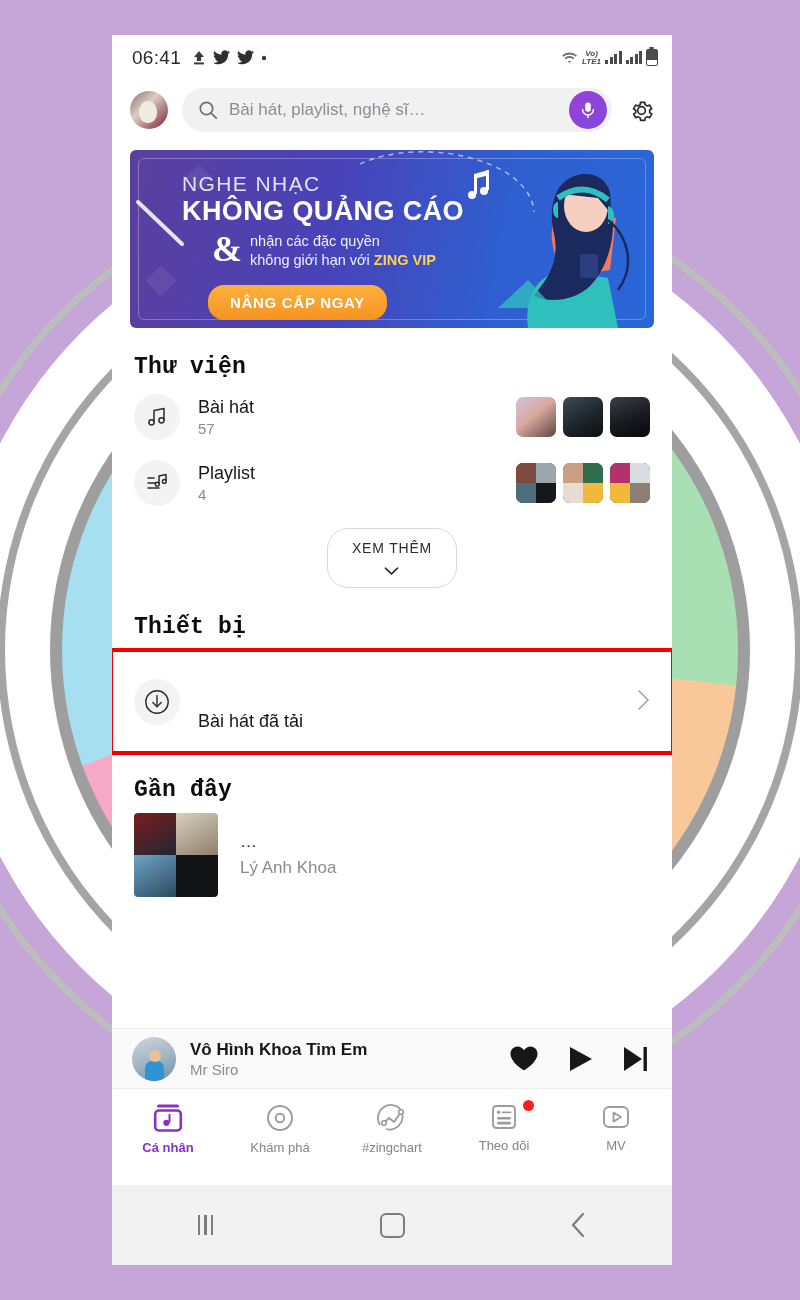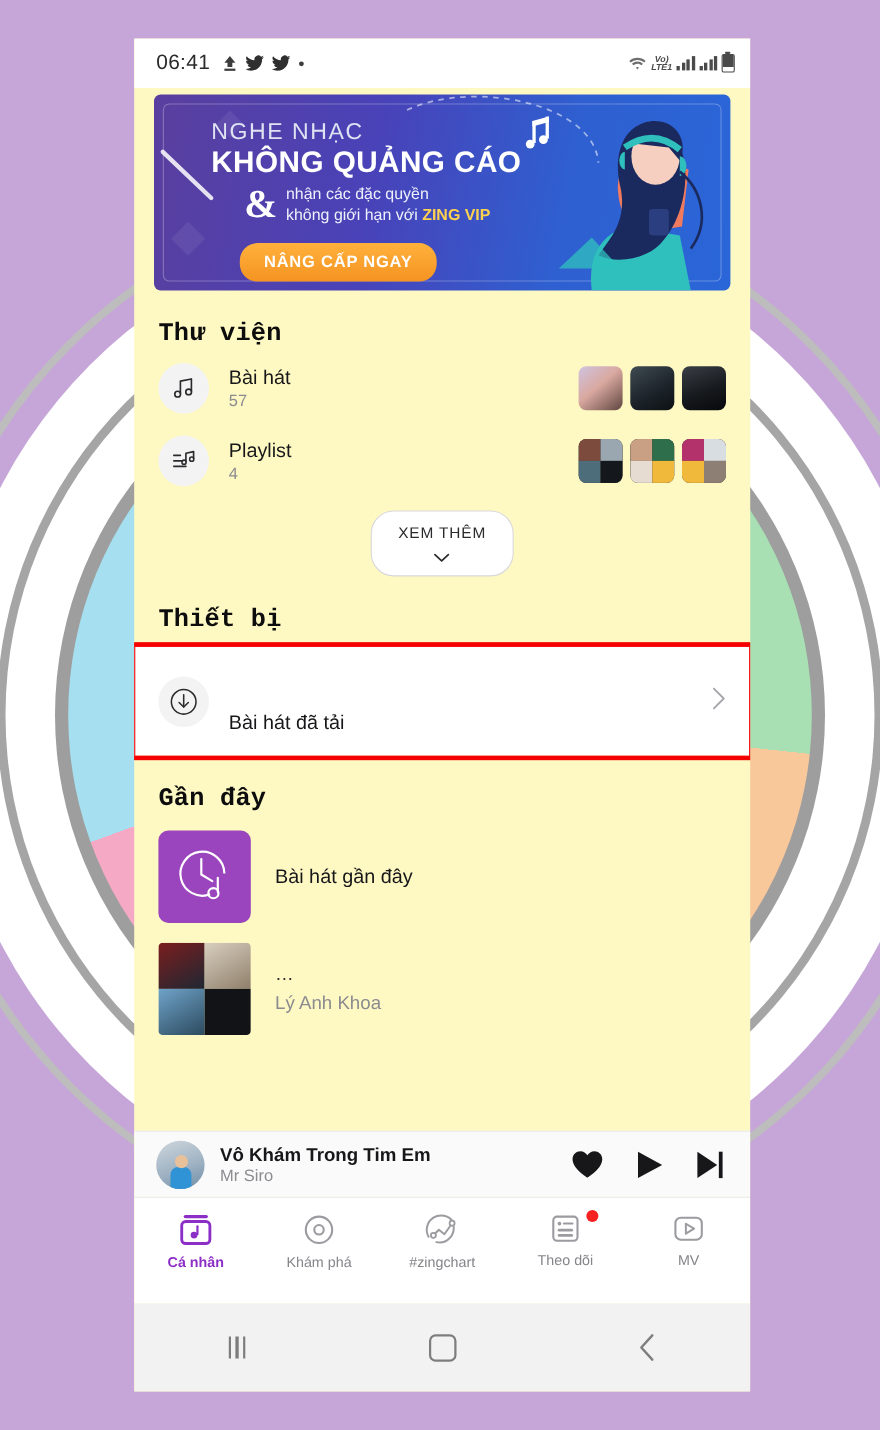--- a/index.html
+++ b/index.html
@@ -31,8 +31,8 @@
               box-sizing:border-box;}
 
   
-  .phone{position:absolute;left:122px;top:35px;width:560px;height:1230px;
-         background:#fef9c3;overflow:hidden;}
+  .phone{position:absolute;left:112px;top:35px;width:560px;height:1230px;
+         background:#ffffff;overflow:hidden;}
 
   
   .statusbar{height:45px;display:flex;align-items:center;padding:0 14px 0 20px;

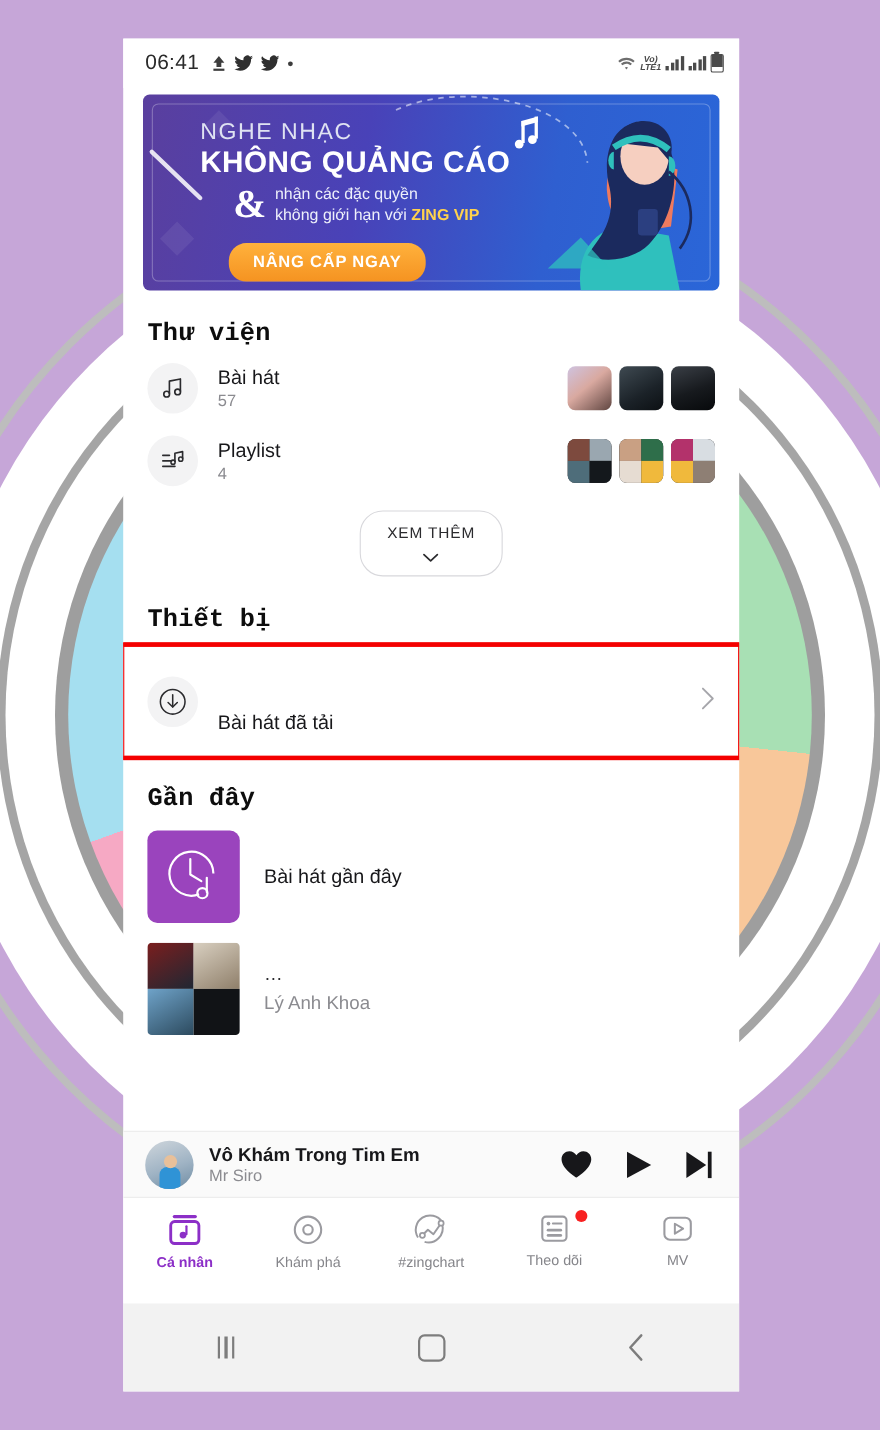--- a/index.html
+++ b/index.html
@@ -197,6 +197,29 @@
     </div>
   </div>
 
+  <div class="searchrow">
+    <div class="avatar"></div>
+    <div class="searchbox">
+      <svg width="20" height="20" viewBox="0 0 20 20">
+        <circle cx="8.5" cy="8.5" r="6.2" fill="none" stroke="#6d6d72" stroke-width="1.7"></circle>
+        <line x1="13" y1="13" x2="18.2" y2="18.2" stroke="#6d6d72" stroke-width="1.7" stroke-linecap="round"></line>
+      </svg>
+      <div class="search-ph">Bài hát, playlist, nghệ sĩ…</div>
+      <div class="mic">
+        <svg width="18" height="20" viewBox="0 0 18 20">
+          <rect x="6.2" y="2.4" width="5.6" height="9.4" rx="2.8" fill="#fff"></rect>
+          <path d="M3.6 9.6a5.4 5.4 0 0 0 10.8 0" fill="none" stroke="#fff" stroke-width="1.5" stroke-linecap="round"></path>
+          <line x1="9" y1="15" x2="9" y2="17.6" stroke="#fff" stroke-width="1.5" stroke-linecap="round"></line>
+        </svg>
+      </div>
+    </div>
+    <div class="gear">
+      <svg width="27" height="27" viewBox="0 0 24 24">
+        <path d="M12 8.6a3.4 3.4 0 1 0 0 6.8 3.4 3.4 0 0 0 0-6.8z" fill="none" stroke="#2b2b2e" stroke-width="1.5"></path>
+        <path d="M19.3 13.9l1.9 1.1-1.9 3.3-2.1-.8a7.5 7.5 0 0 1-1.9 1.1l-.3 2.2h-3.8l-.3-2.2a7.5 7.5 0 0 1-1.9-1.1l-2.1.8-1.9-3.3 1.9-1.1a7.6 7.6 0 0 1 0-2.2L4.9 10.5l1.9-3.3 2.1.8a7.5 7.5 0 0 1 1.9-1.1l.3-2.2h3.8l.3 2.2a7.5 7.5 0 0 1 1.9 1.1l2.1-.8 1.9 3.3-1.9 1.1a7.6 7.6 0 0 1 0 2.3z" fill="none" stroke="#2b2b2e" stroke-width="1.5" stroke-linejoin="round"></path>
+      </svg>
+    </div>
+  </div>
 
   <div class="banner">
     <div class="inner-border"></div>

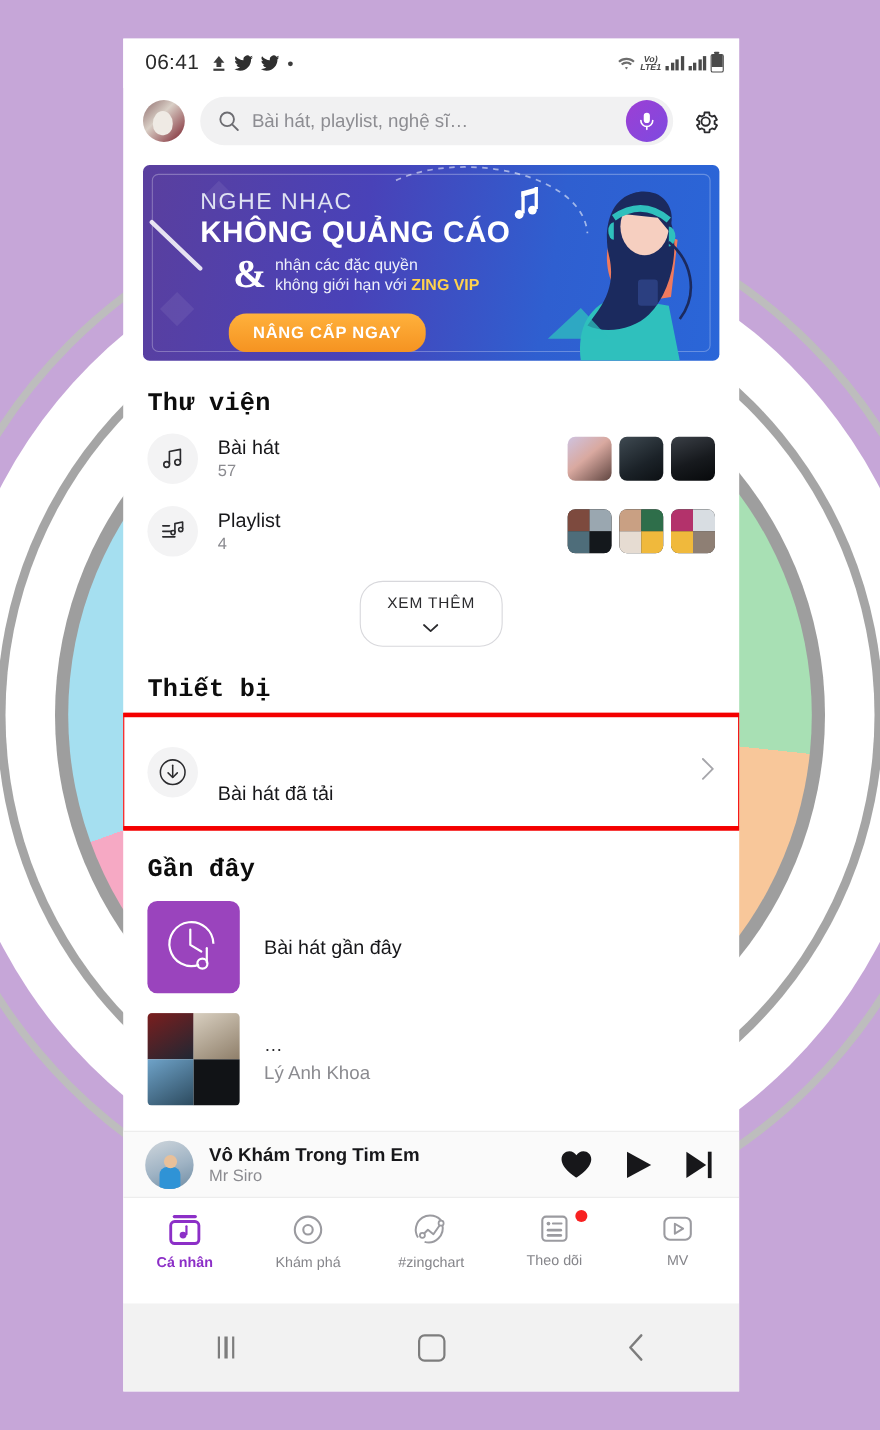--- a/index.html
+++ b/index.html
@@ -350,17 +350,6 @@
 
   <div class="sec-title" style="margin-top:22px;">Gần đây</div>
 
-  <div class="recent-row">
-    <div class="recent-tile">
-      <svg width="58" height="58" viewBox="0 0 58 58">
-        <path d="M47 26 A20 20 0 1 0 34 45" fill="none" stroke="#fff" stroke-width="2"></path>
-        <polyline points="26,13 26,27 36,33" fill="none" stroke="#fff" stroke-width="2" stroke-linecap="round" stroke-linejoin="round"></polyline>
-        <path d="M41 30v13" fill="none" stroke="#fff" stroke-width="2" stroke-linecap="round"></path>
-        <circle cx="37" cy="44" r="4.6" fill="none" stroke="#fff" stroke-width="2"></circle>
-      </svg>
-    </div>
-    <div class="recent-name">Bài hát gần đây</div>
-  </div>
 
   <div class="recent-row" style="padding-top:6px;">
     <div class="grid4">

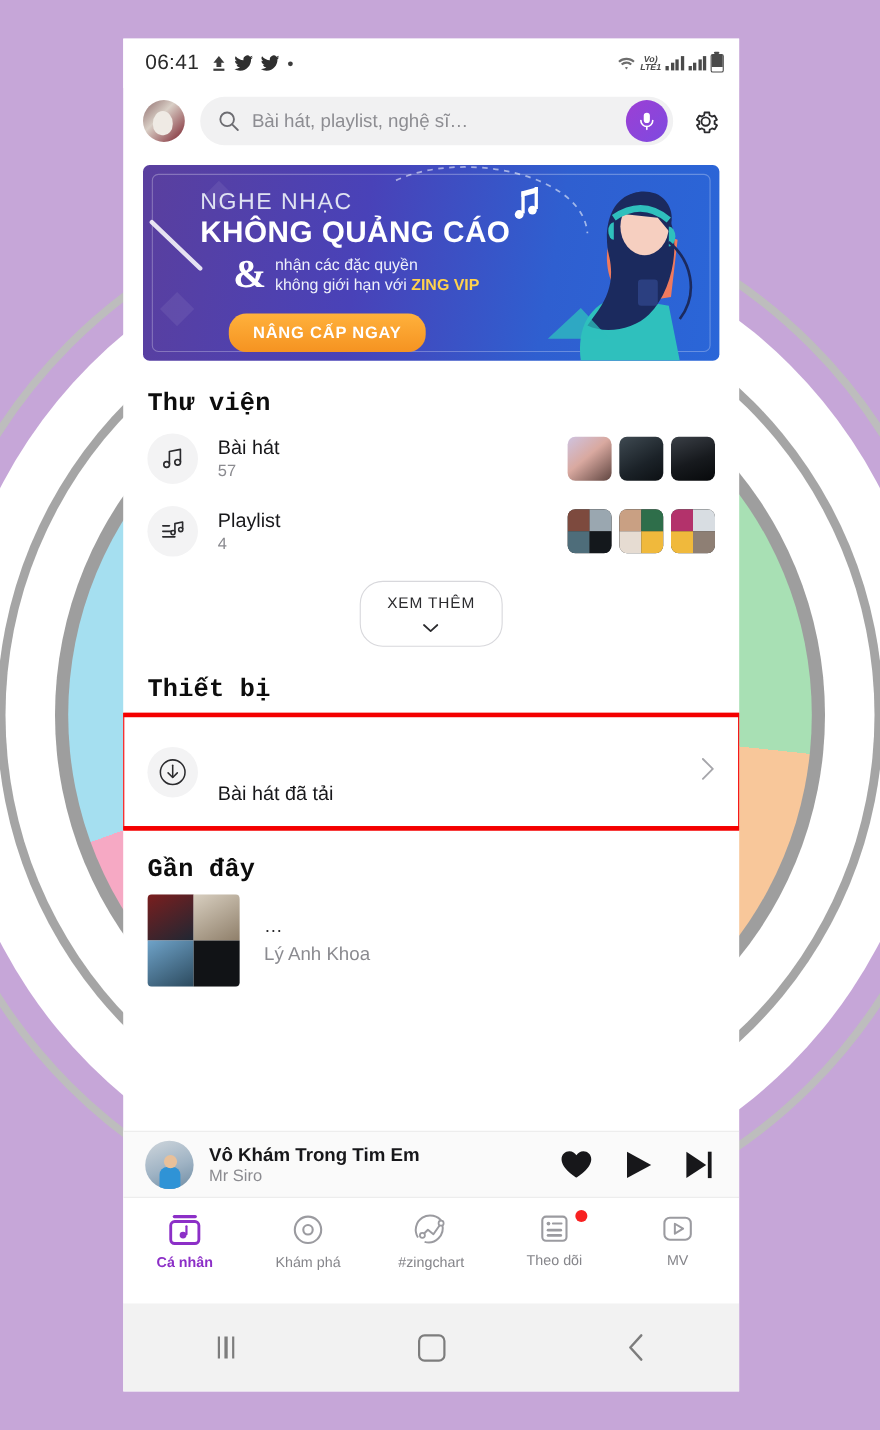--- a/index.html
+++ b/index.html
@@ -367,7 +367,7 @@
   <div class="player">
     <div class="pl-cover"></div>
     <div class="pl-meta">
-      <div class="pl-title">Vô Khám Trong Tim Em</div>
+      <div class="pl-title">Vô Hình Khoa Tim Em</div>
       <div class="pl-artist">Mr Siro</div>
     </div>
     <div class="pl-ctrls">

